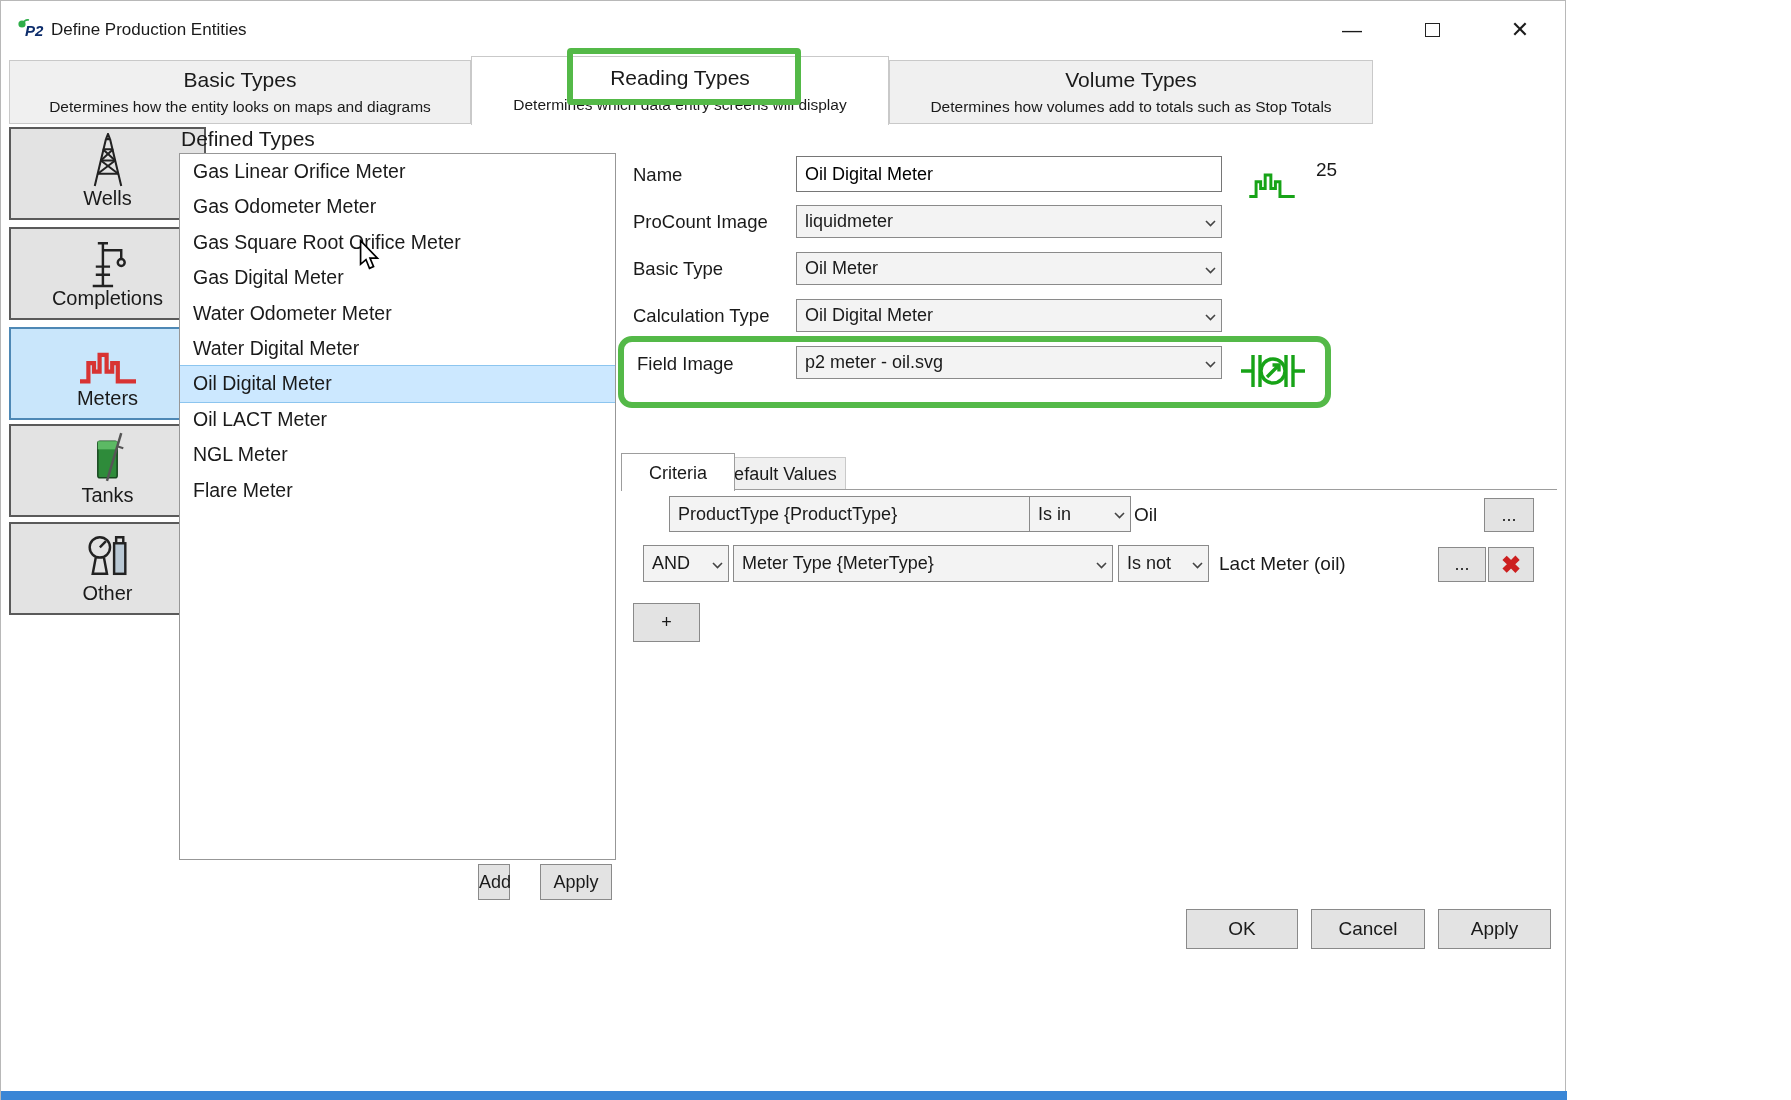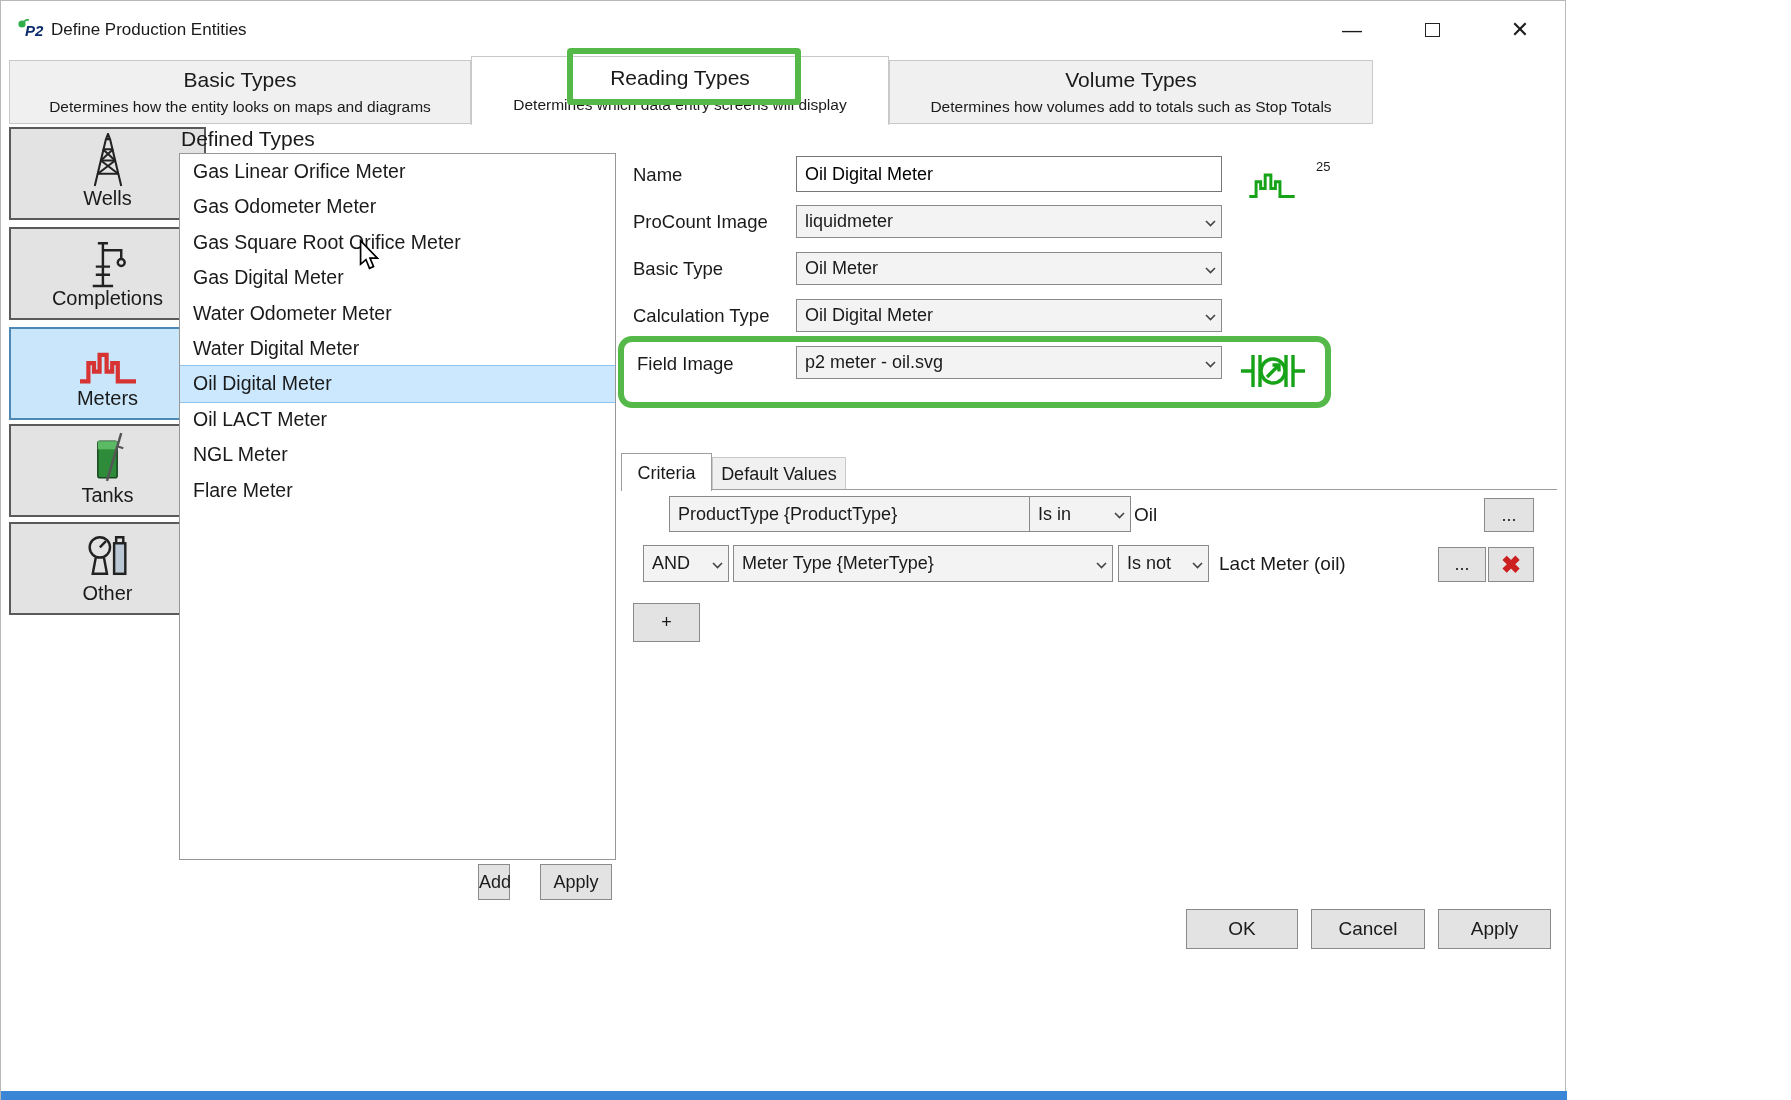--- a/index.html
+++ b/index.html
@@ -57,7 +57,7 @@
            display:flex; align-items:center; }
   .combo-val { flex:1; font-size:18px; padding-left:8px; white-space:nowrap; overflow:hidden; }
   .combo-arrow { width:22px; text-align:center; flex:0 0 22px; }
-  .badge-25 { position:absolute; left:1315px; top:158px; font-size:13px; }
+  .badge-25 { position:absolute; left:1315px; top:158px; font-size:19px; }
   .nm-icon { position:absolute; left:1246px; top:165px; }
   .fi-icon { position:absolute; left:1240px; top:347px; }
 

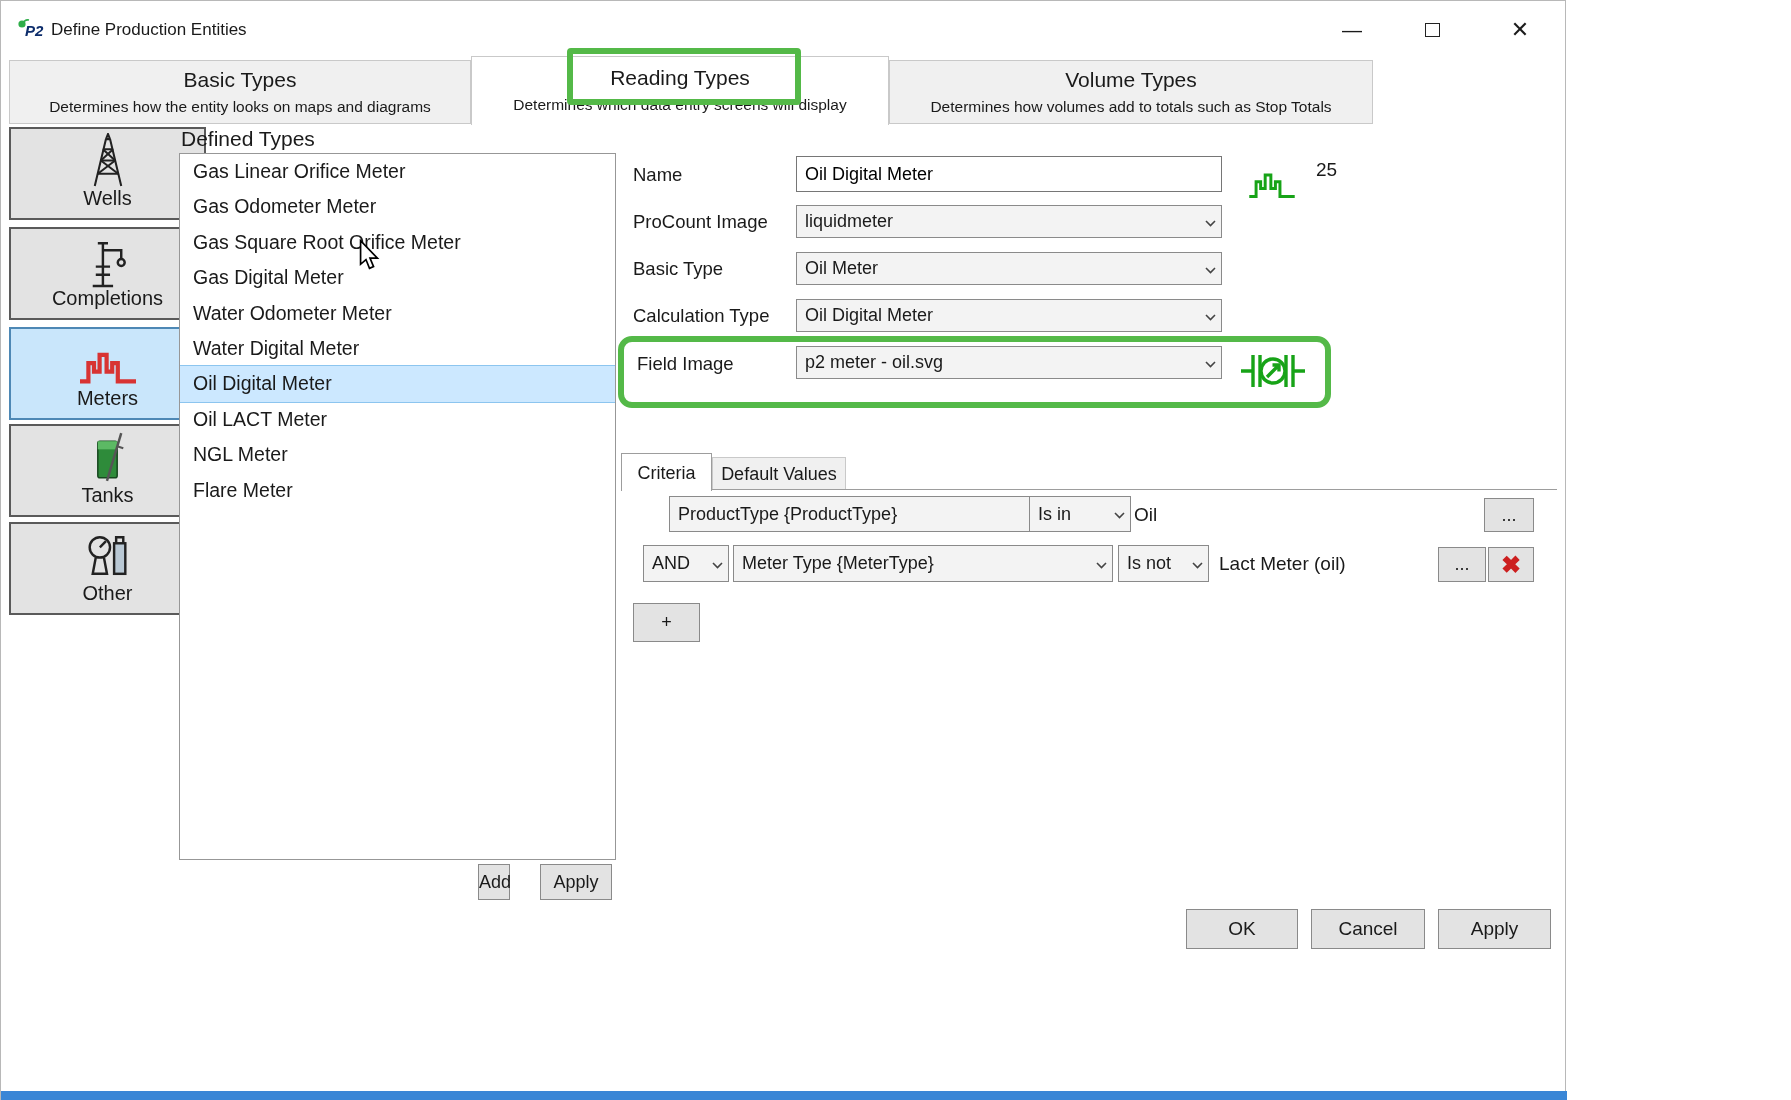--- a/index.html
+++ b/index.html
@@ -64,7 +64,7 @@
   
   .crit-line { position:absolute; left:620px; top:488px; width:936px; height:1px; background:#9d9d9d; }
   .ctab { position:absolute; text-align:center; font-size:18px; }
-  .ctab-sel { left:620px; top:452px; width:91px; height:38px; line-height:38px; background:#fff;
+  .ctab-sel { left:620px; top:452px; width:114px; height:38px; line-height:38px; background:#fff;
               border:1px solid #9d9d9d; border-bottom:none; z-index:3; }
   .ctab-unsel { left:711px; top:456px; width:134px; height:33px; line-height:33px; background:#f0f0f0;
                 border:1px solid #c9c9c9; }

